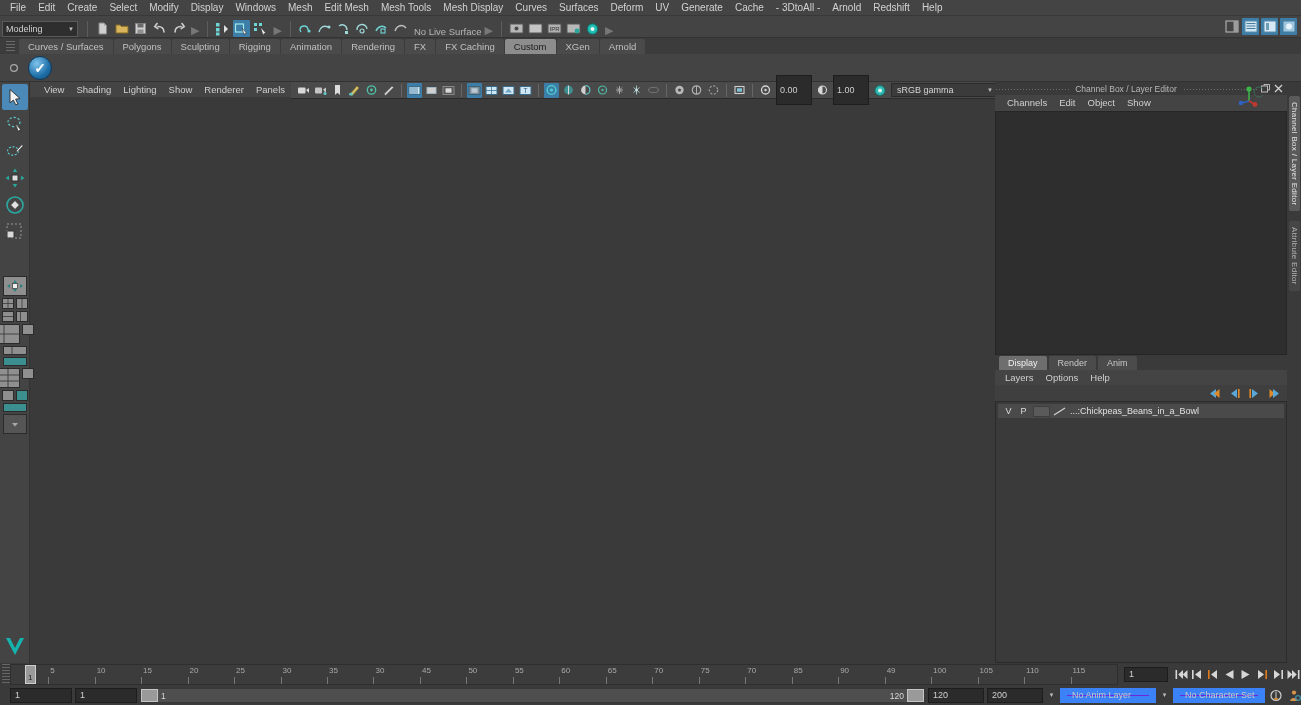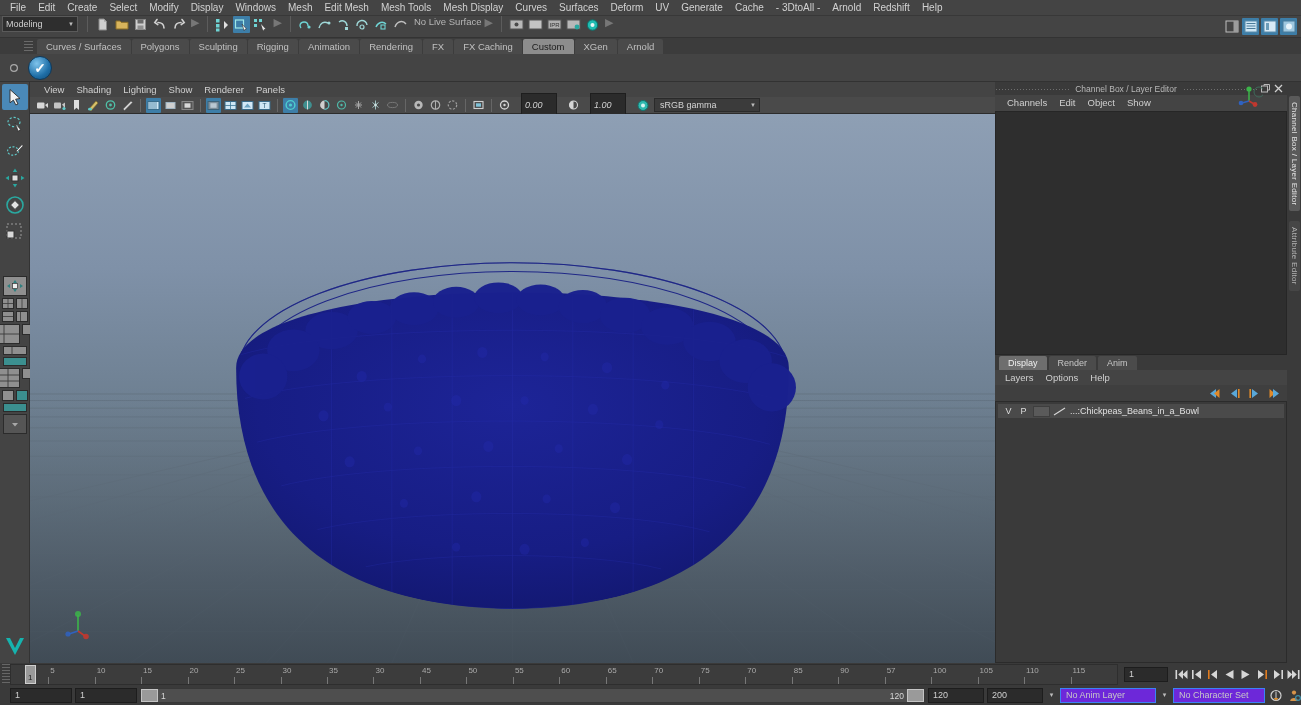--- a/index.html
+++ b/index.html
@@ -41,7 +41,7 @@
 
   
   .statusbar {
-    height: 22px; background: #444; display: flex; align-items: flex-start;
+    height: 22px; background: #444; display: flex; align-items: flex-end;
     flex: 0 0 22px; padding-left: 2px; position: relative; border-bottom: 1px solid #333;
   }
   .menu-set {

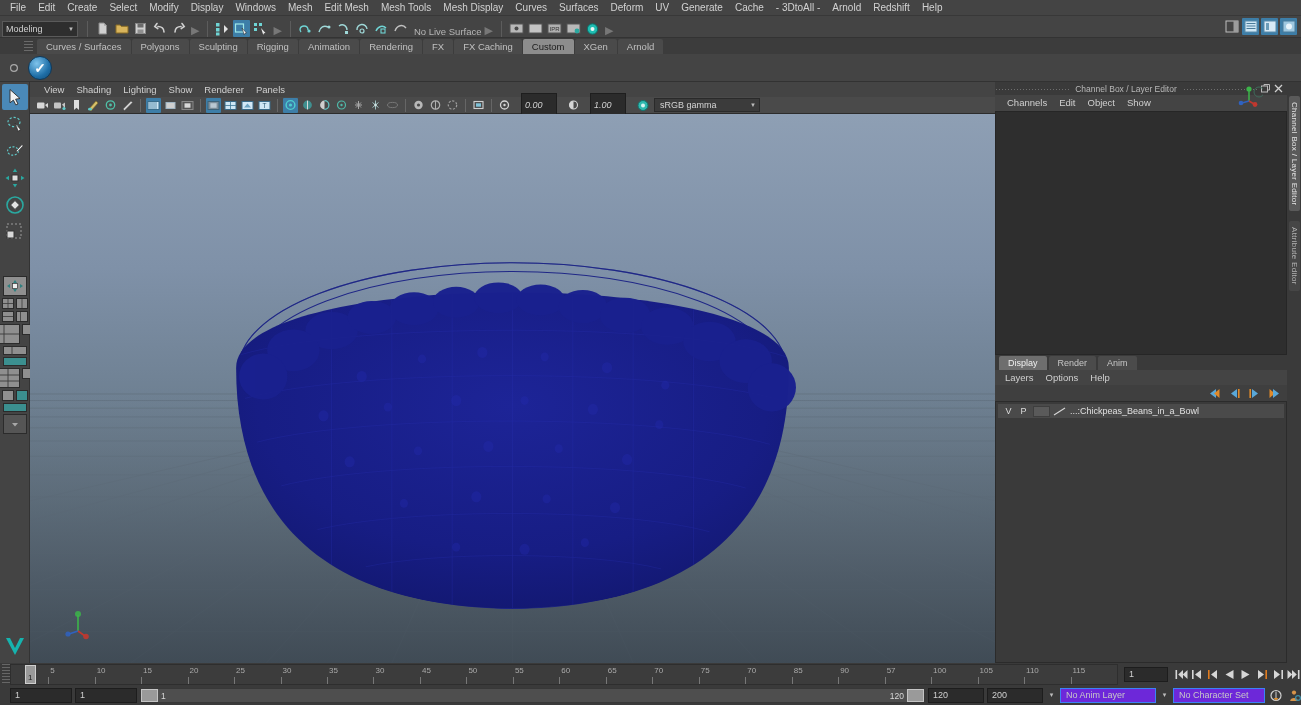--- a/index.html
+++ b/index.html
@@ -63,7 +63,7 @@
   
   .shelf-tabs {
     height: 16px; background: #3c3c3c; display: flex; align-items: flex-end; flex: 0 0 16px;
-    padding-left: 24px;
+    padding-left: 6px;
   }
   .grip {
     width: 9px; height: 14px; flex: 0 0 9px; margin-right: 4px; align-self: center;

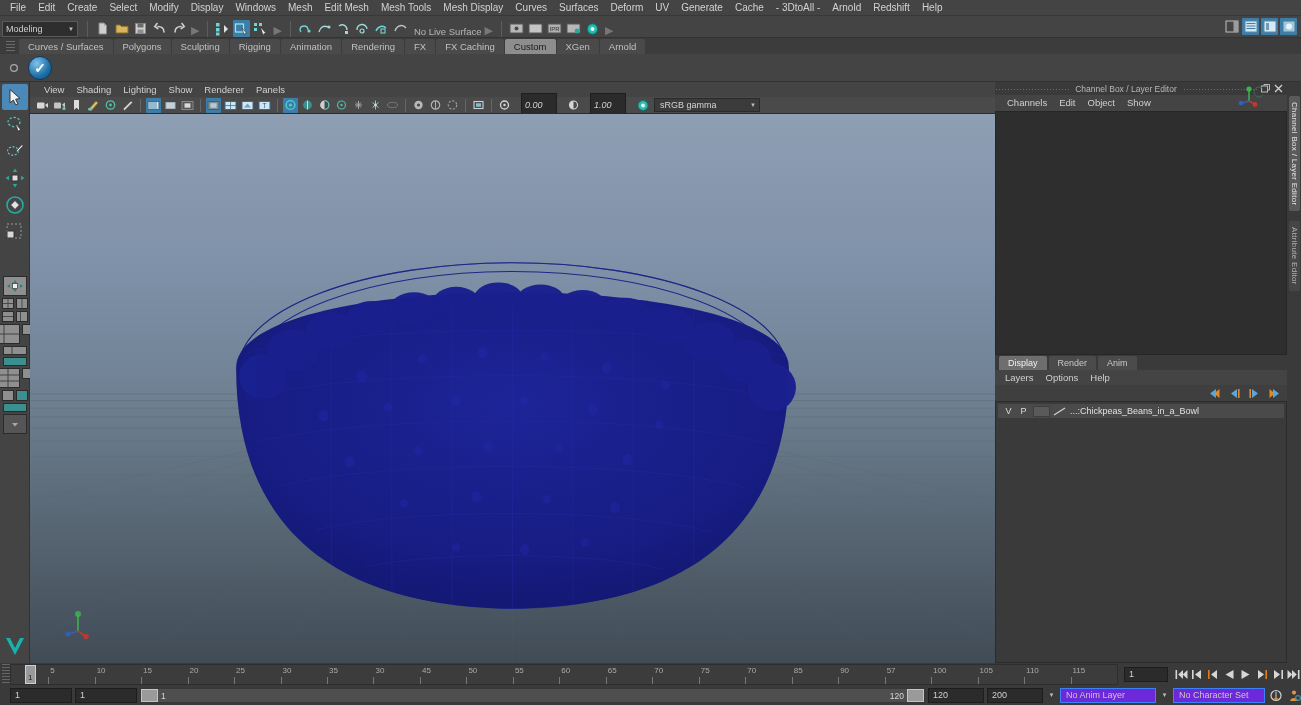--- a/index.html
+++ b/index.html
@@ -121,7 +121,7 @@
   }
 
   
-  .vp-col { flex: 1 1 auto; display: flex; flex-direction: column; min-width: 0; }
+  .vp-col { flex: 1 1 auto; display: flex; min-width: 0; }
   .vp-menubar {
     height: 15px; background: #444; display: flex; align-items: center; flex: 0 0 15px;
     padding-left: 8px;

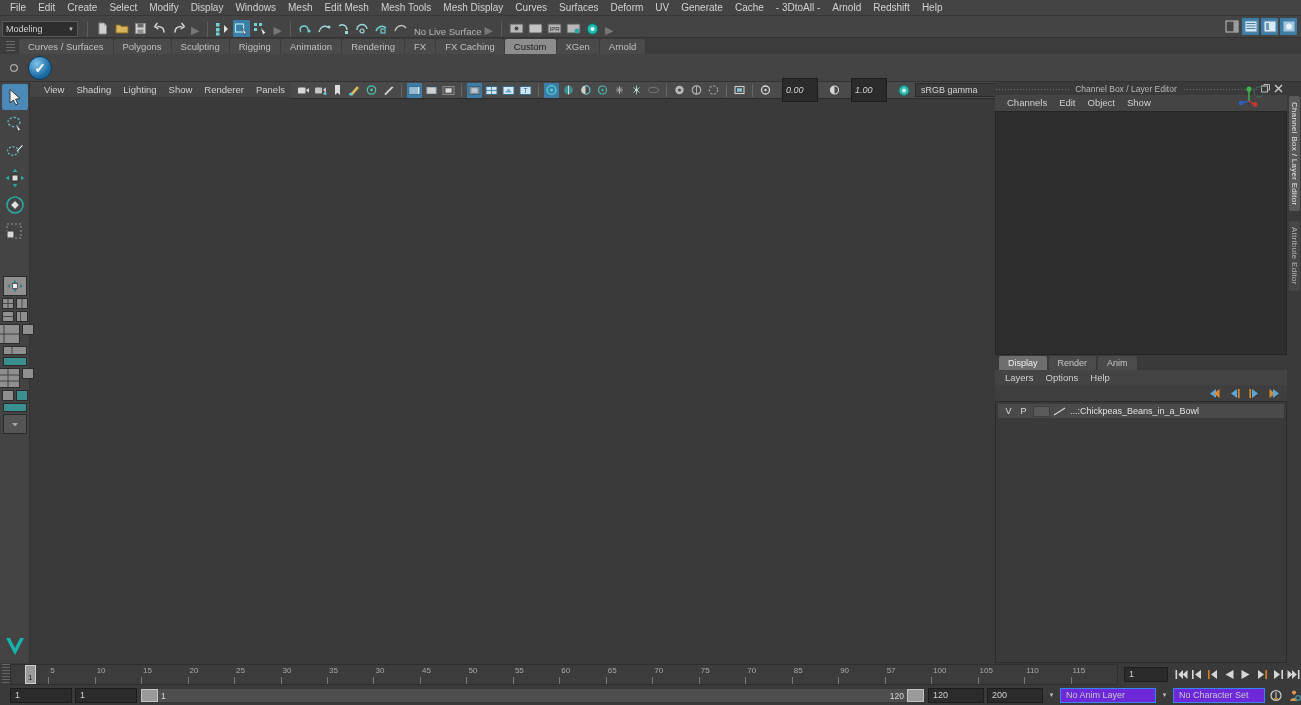--- a/index.html
+++ b/index.html
@@ -138,9 +138,9 @@
   .vtb.on { background: #3d7ea8; }
   .vsep { width: 1px; height: 13px; background: #666; margin: 0 4px; flex: 0 0 1px; }
   .vnum {
-    width: 36px; height: 24px; background: #2b2b2b; border: 1px solid #1e1e1e;
+    width: 36px; height: 30px; background: #2b2b2b; border: 1px solid #1e1e1e;
     font-size: 9px; color: #cfcfcf; display: flex; align-items: center; padding-left: 3px;
-    flex: 0 0 36px; margin: 0 8px; font-style: italic;
+    flex: 0 0 36px; margin: 0 2px;
   }
   .vgamma {
     width: 106px; height: 14px; background: #3b3b3b; border: 1px solid #2a2a2a;

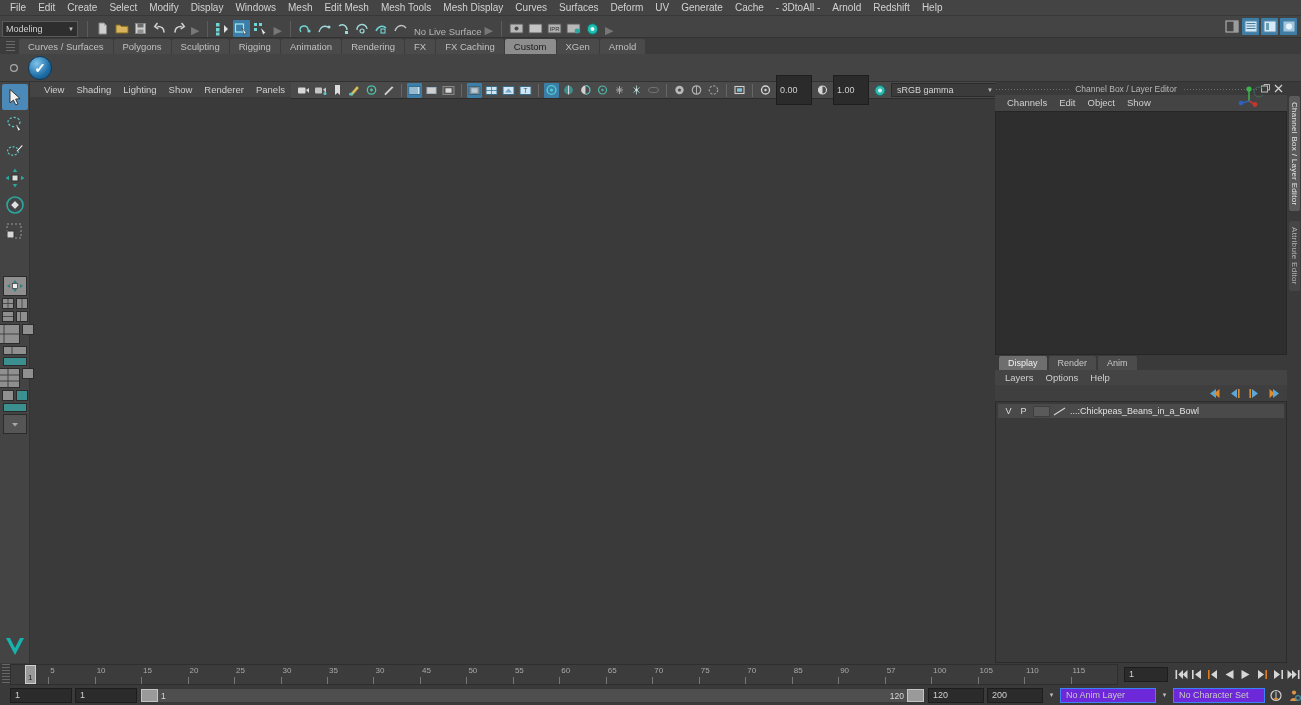--- a/index.html
+++ b/index.html
@@ -1124,7 +1124,7 @@
           <div class="tl-tick" style="left: 74.7899%;"></div>
           <div class="tl-lab" style="left: 74.7899%;">90</div>
           <div class="tl-tick" style="left: 78.9916%;"></div>
-          <div class="tl-lab" style="left: 78.9916%;">57</div>
+          <div class="tl-lab" style="left: 78.9916%;">49</div>
           <div class="tl-tick" style="left: 83.1933%;"></div>
           <div class="tl-lab" style="left: 83.1933%;">100</div>
           <div class="tl-tick" style="left: 87.395%;"></div>

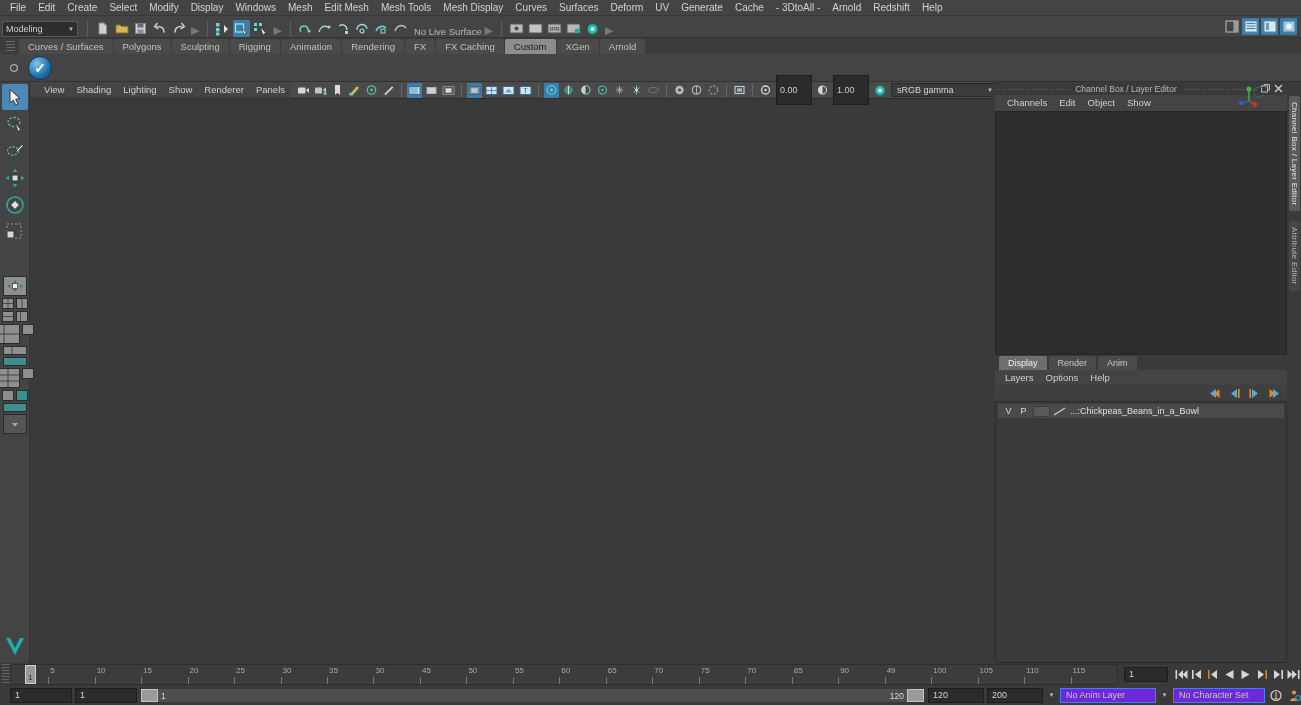--- a/index.html
+++ b/index.html
@@ -248,7 +248,7 @@
   .range-num { position: absolute; font-size: 8.5px; color: #d8d8d8; top: 2px; }
   .ddbtn { width: 11px; height: 15px; display: flex; align-items: center; justify-content: center; color: #bdbdbd; font-size: 7px; flex: 0 0 11px; }
   .combo {
-    height: 15px; background: #6d28d9; border: 1px solid #3b82f6; font-size: 9px;
+    height: 15px; background: #6d28d9; border: 7px solid #3b82f6; font-size: 9px;
     color: #c8c8c8; display: flex; align-items: center; padding-left: 5px;
   }
   .icbtn { width: 15px; height: 15px; display: flex; align-items: center; justify-content: center; flex: 0 0 15px; }

